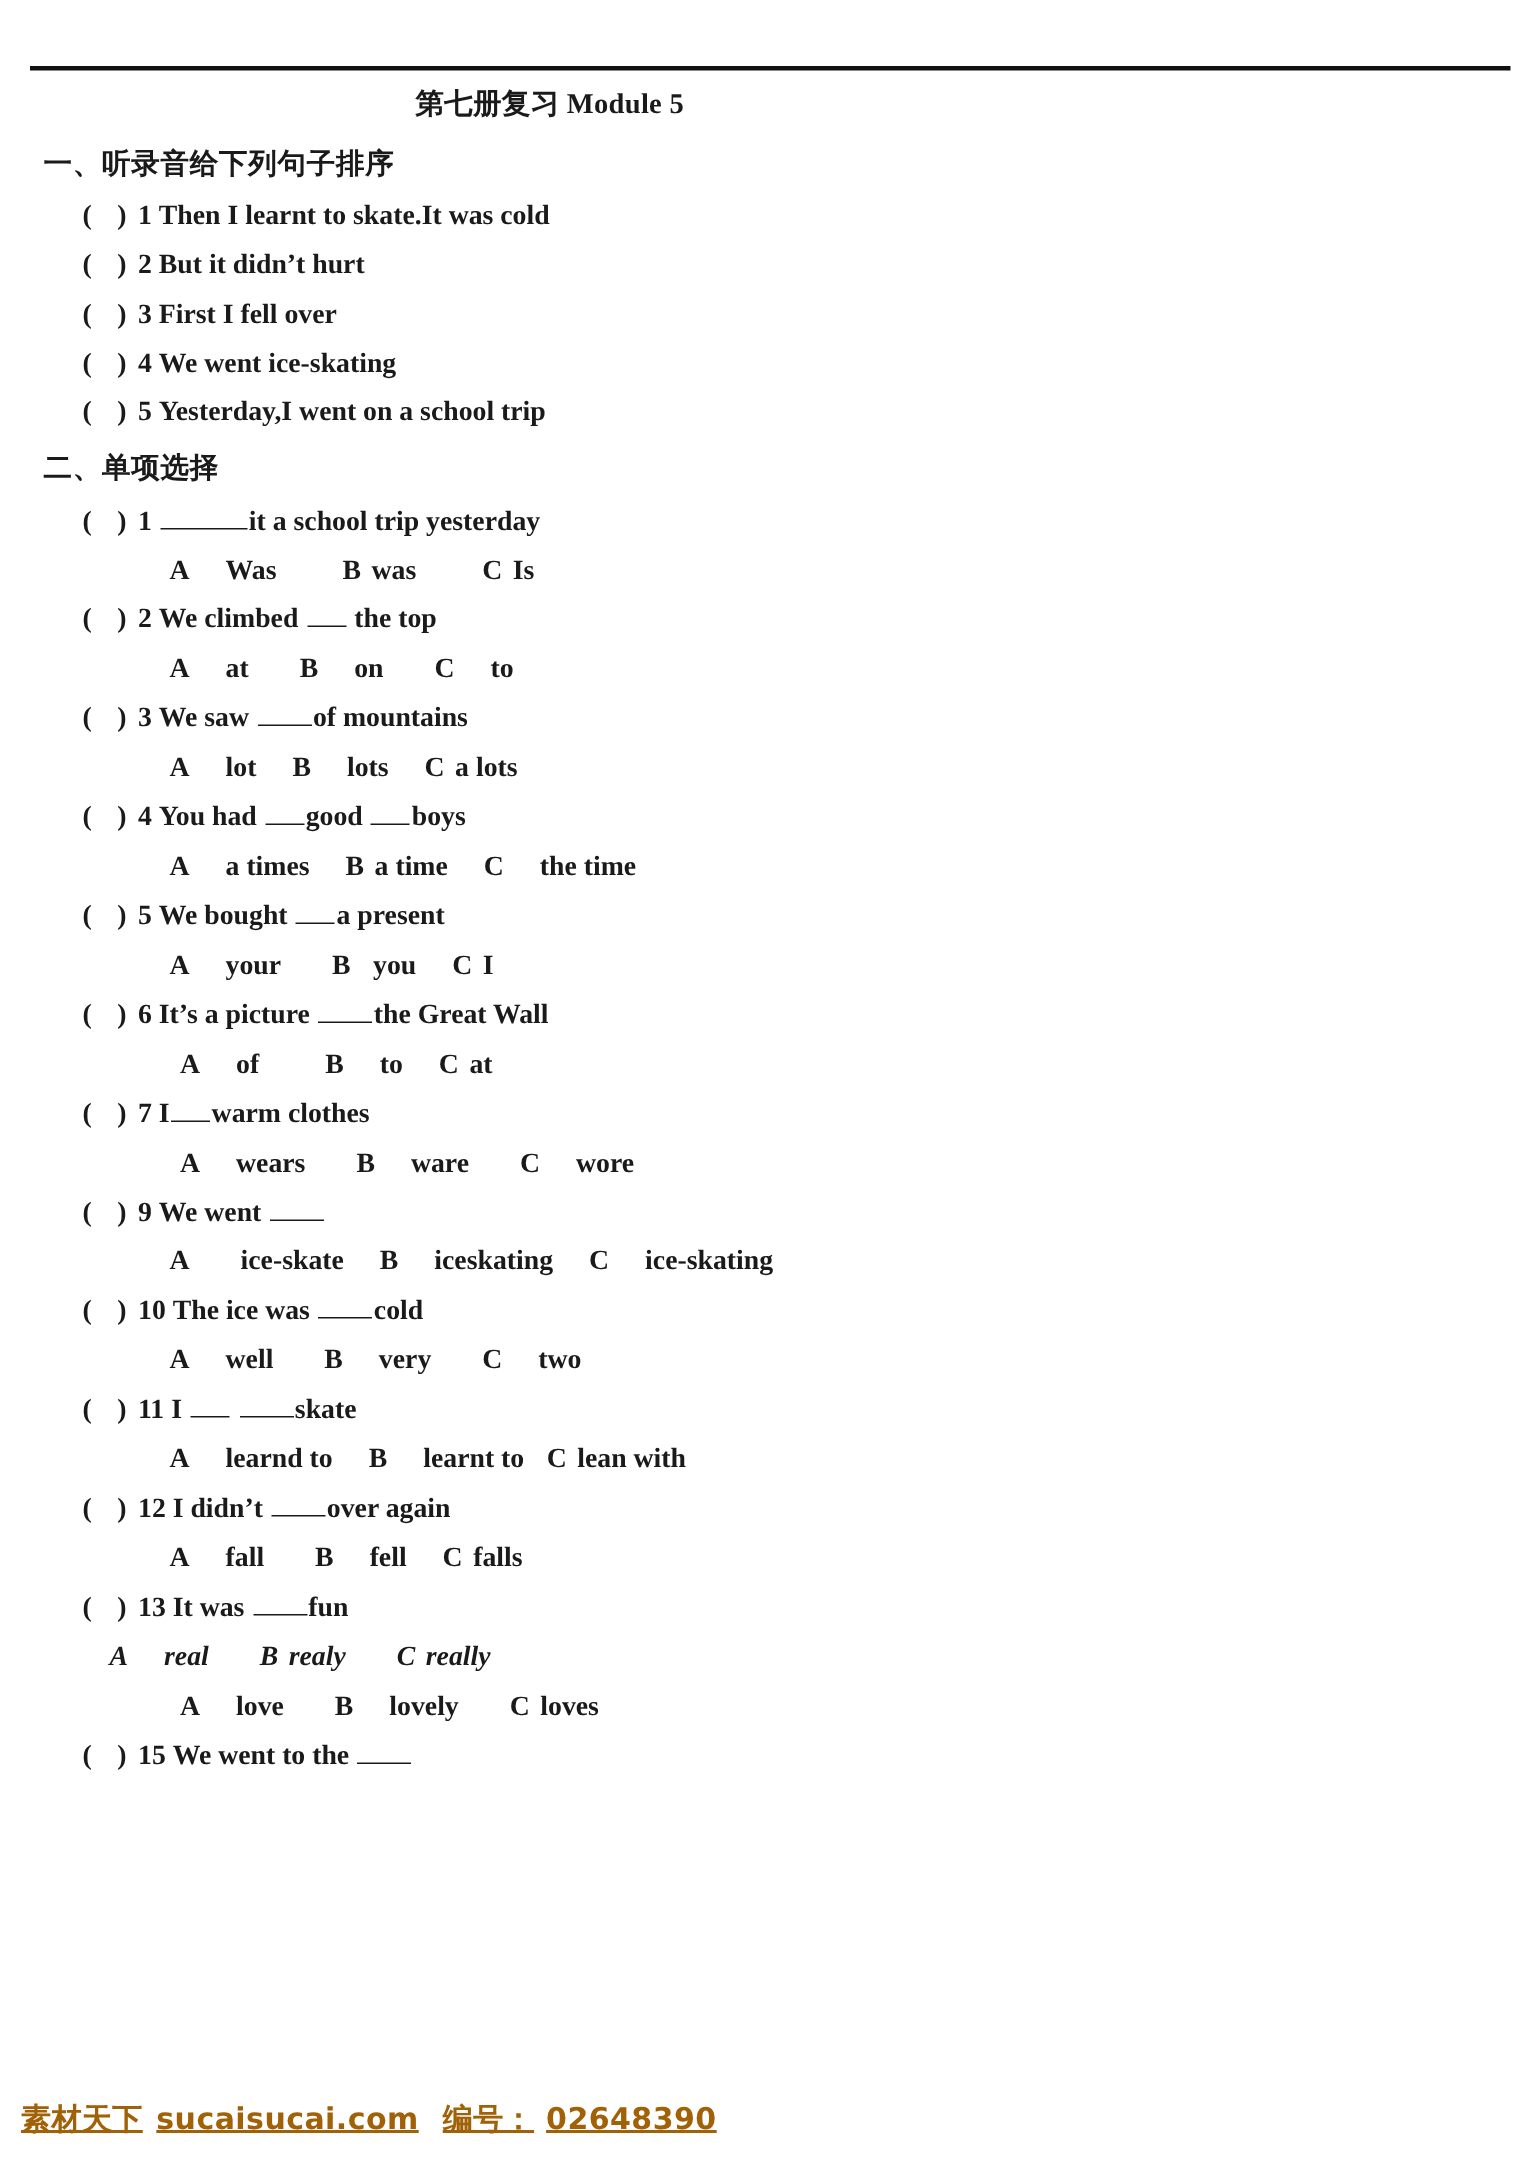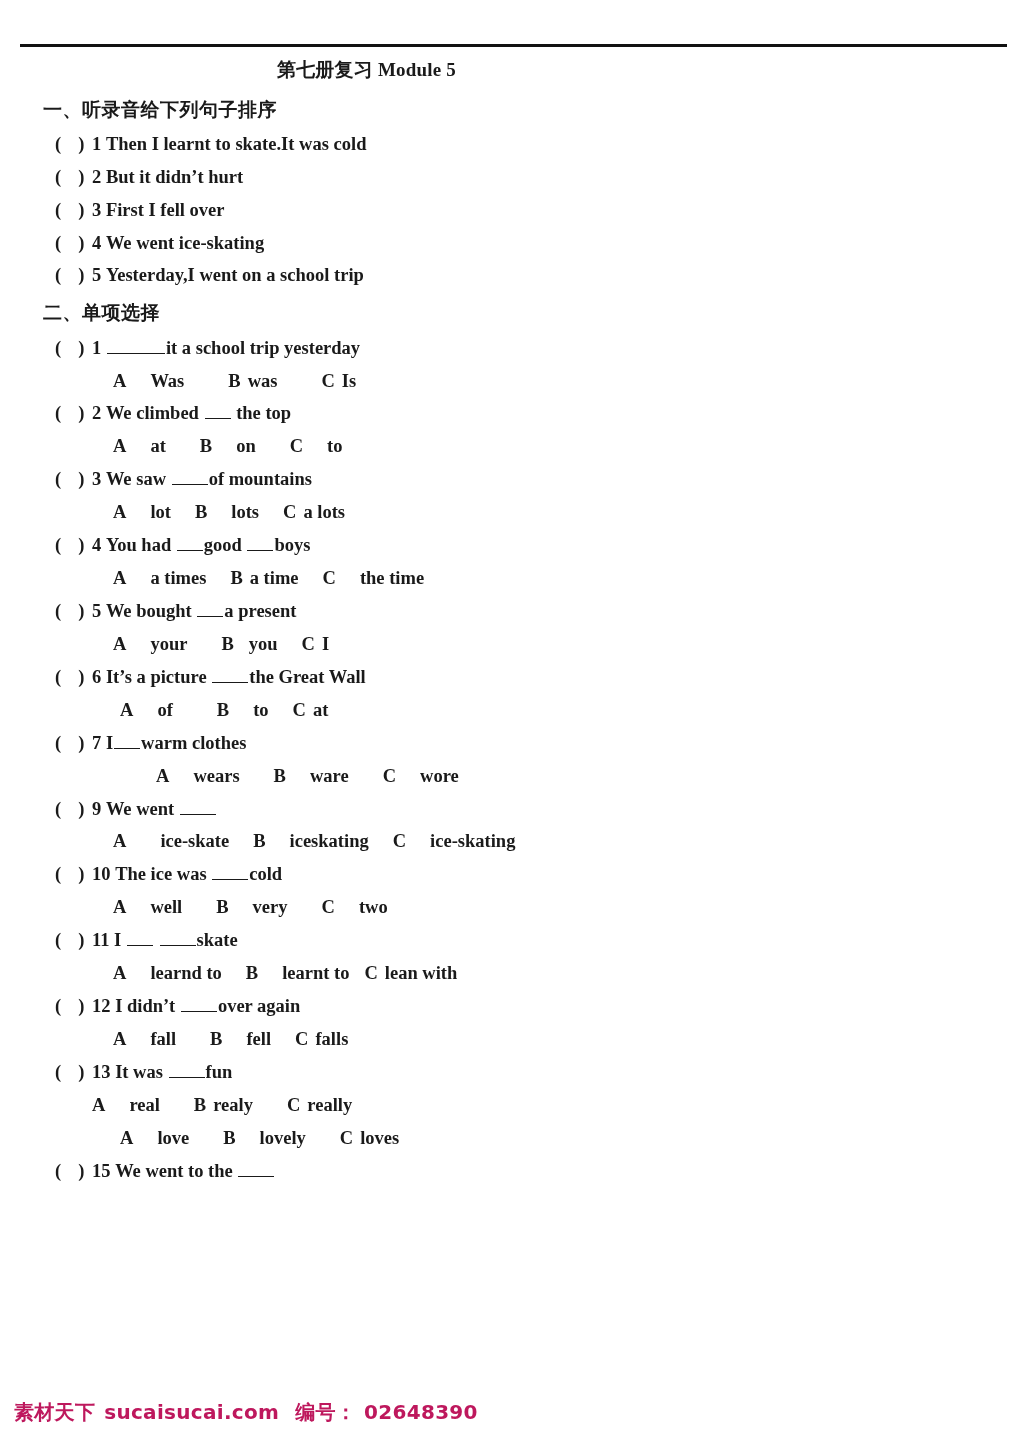--- a/index.html
+++ b/index.html
@@ -54,7 +54,7 @@
     font-size: 19px;
     font-weight: 700;
     margin: 4px 0 2px 0;
-    padding-left: 43px;
+    padding-left: 29px;
     line-height: 1.75;
     letter-spacing: 0.5px;
   }

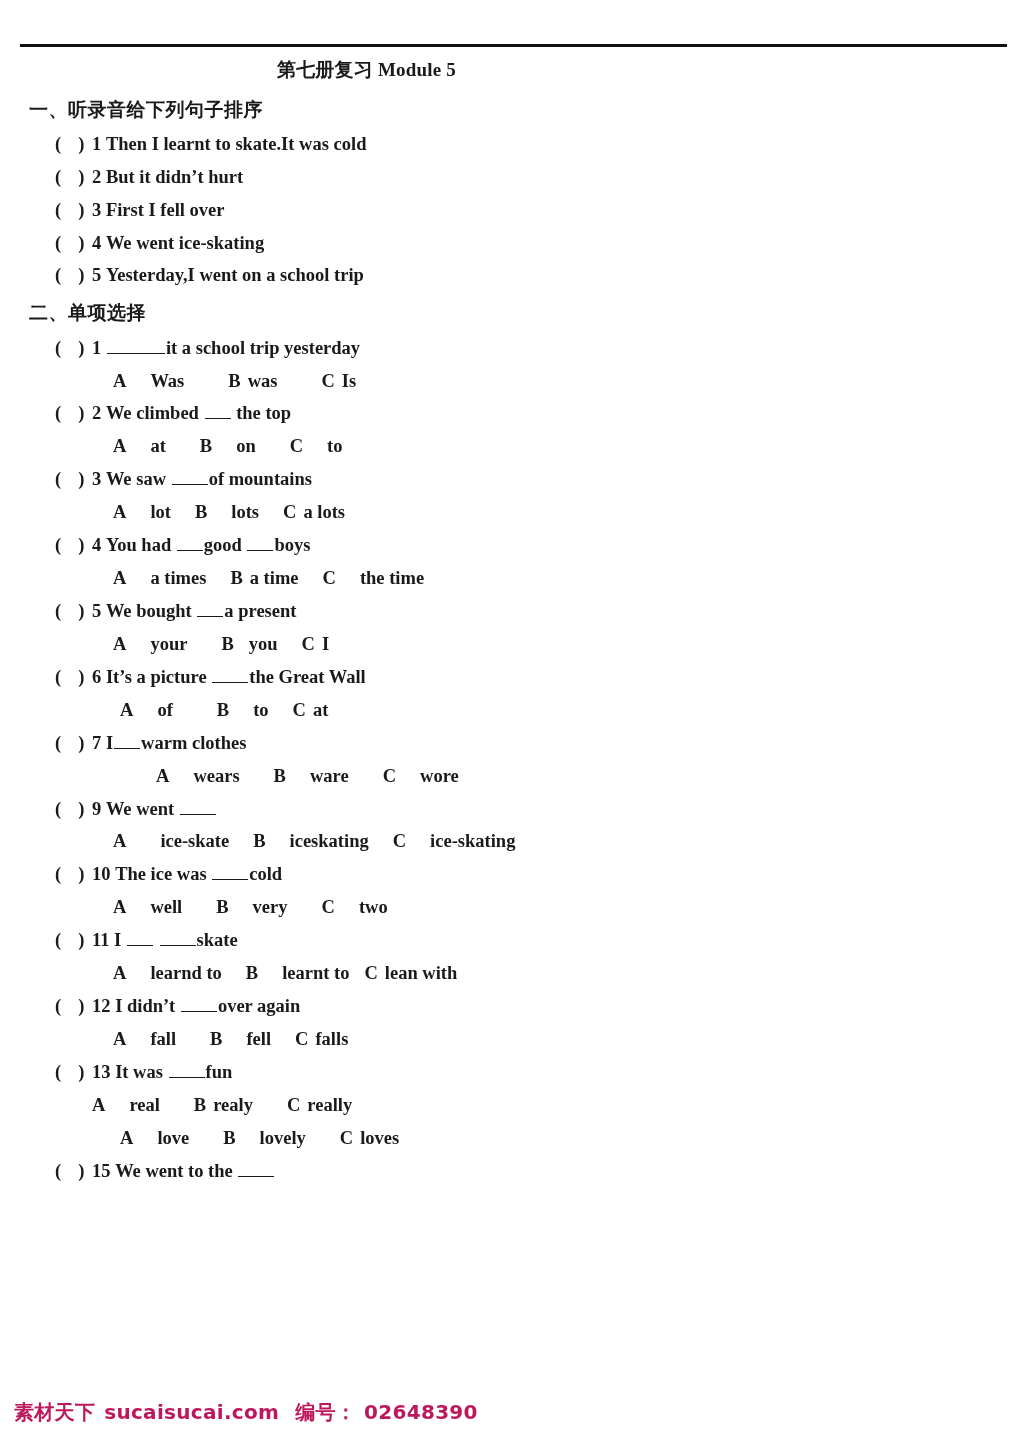--- a/index.html
+++ b/index.html
@@ -214,7 +214,7 @@
       <div class="q-item">
         <span class="paren">(<span class="gap"></span>)</span><span class="q-num">7</span>&nbsp;<span class="q-text">I</span><span class="blank w3"></span><span class="q-text">warm clothes</span>
       </div>
-      <div class="opts" style="padding-left:120px;margin-left:36px;">
+      <div class="opts" style="padding-left:120px;">
         <span class="opt-letter">A</span><span class="sp3"></span><span class="opt-val">wears</span><span class="sp4"></span><span class="opt-letter">B</span><span class="sp3"></span><span class="opt-val">ware</span><span class="sp4"></span><span class="opt-letter">C</span><span class="sp3"></span><span class="opt-val">wore</span>
       </div>
 

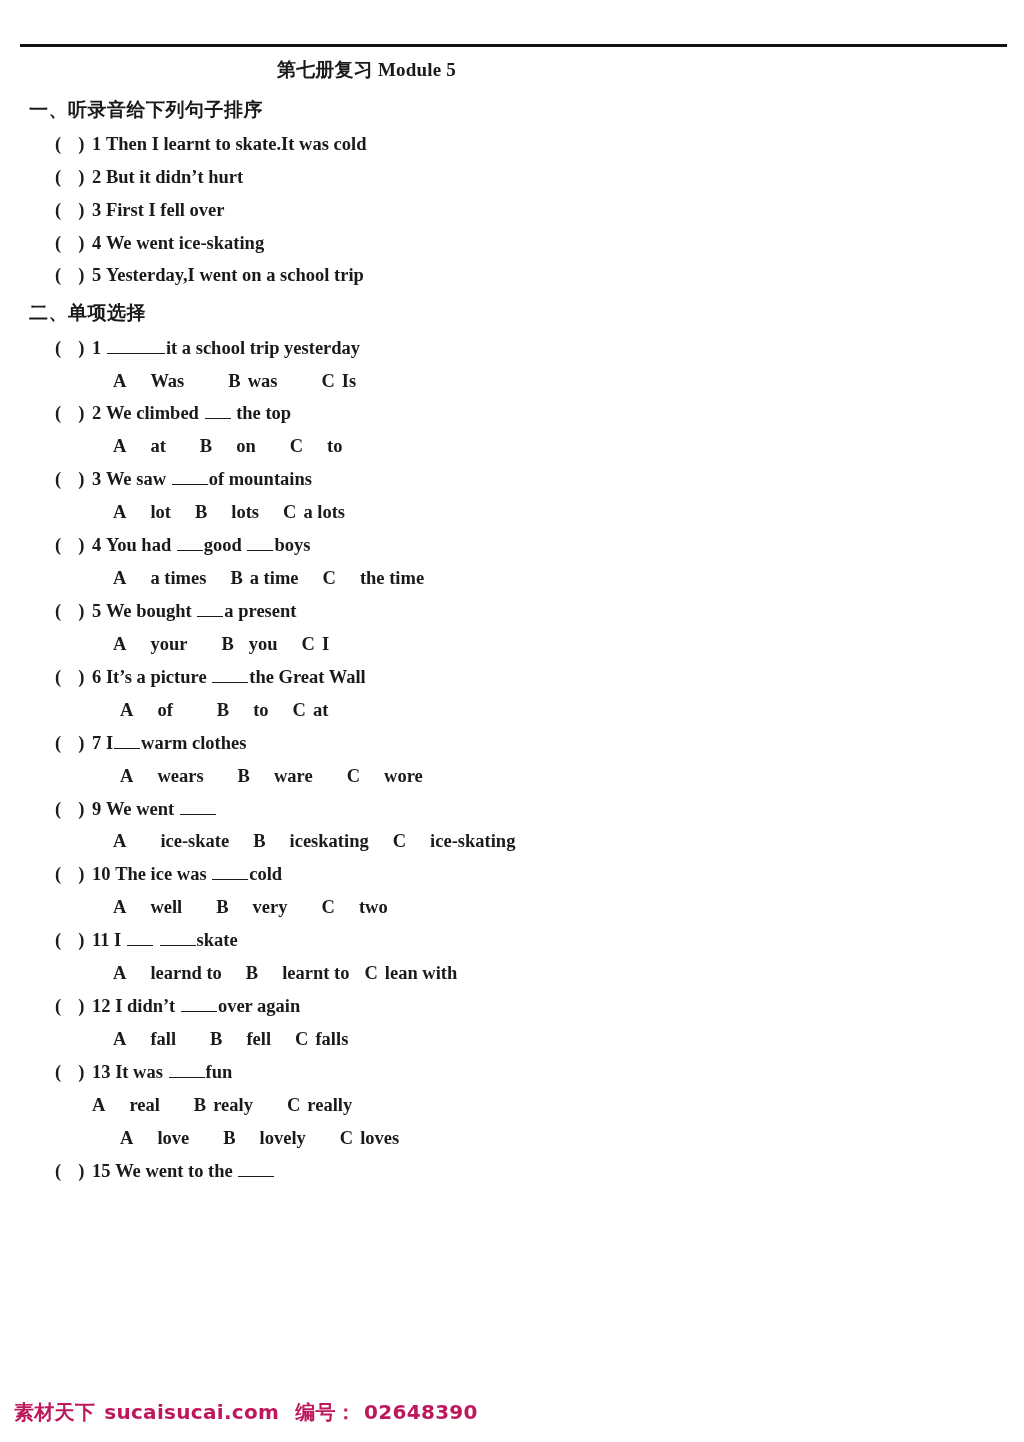--- a/index.html
+++ b/index.html
@@ -250,7 +250,7 @@
       <div class="q-item">
         <span class="paren">(<span class="gap"></span>)</span><span class="q-num">13</span>&nbsp;<span class="q-text">It was</span>&nbsp;<span class="blank w4"></span><span class="q-text">fun</span>
       </div>
-      <div class="opts" style="padding-left:92px;">
+      <div class="opts" style="padding-left:73px;font-style:italic;">
         <span class="opt-letter">A</span><span class="sp3"></span><span class="opt-val">real</span><span class="sp4"></span><span class="opt-letter">B</span><span class="sp1"></span><span class="opt-val">realy</span><span class="sp4"></span><span class="opt-letter">C</span><span class="sp1"></span><span class="opt-val">really</span>
       </div>
 

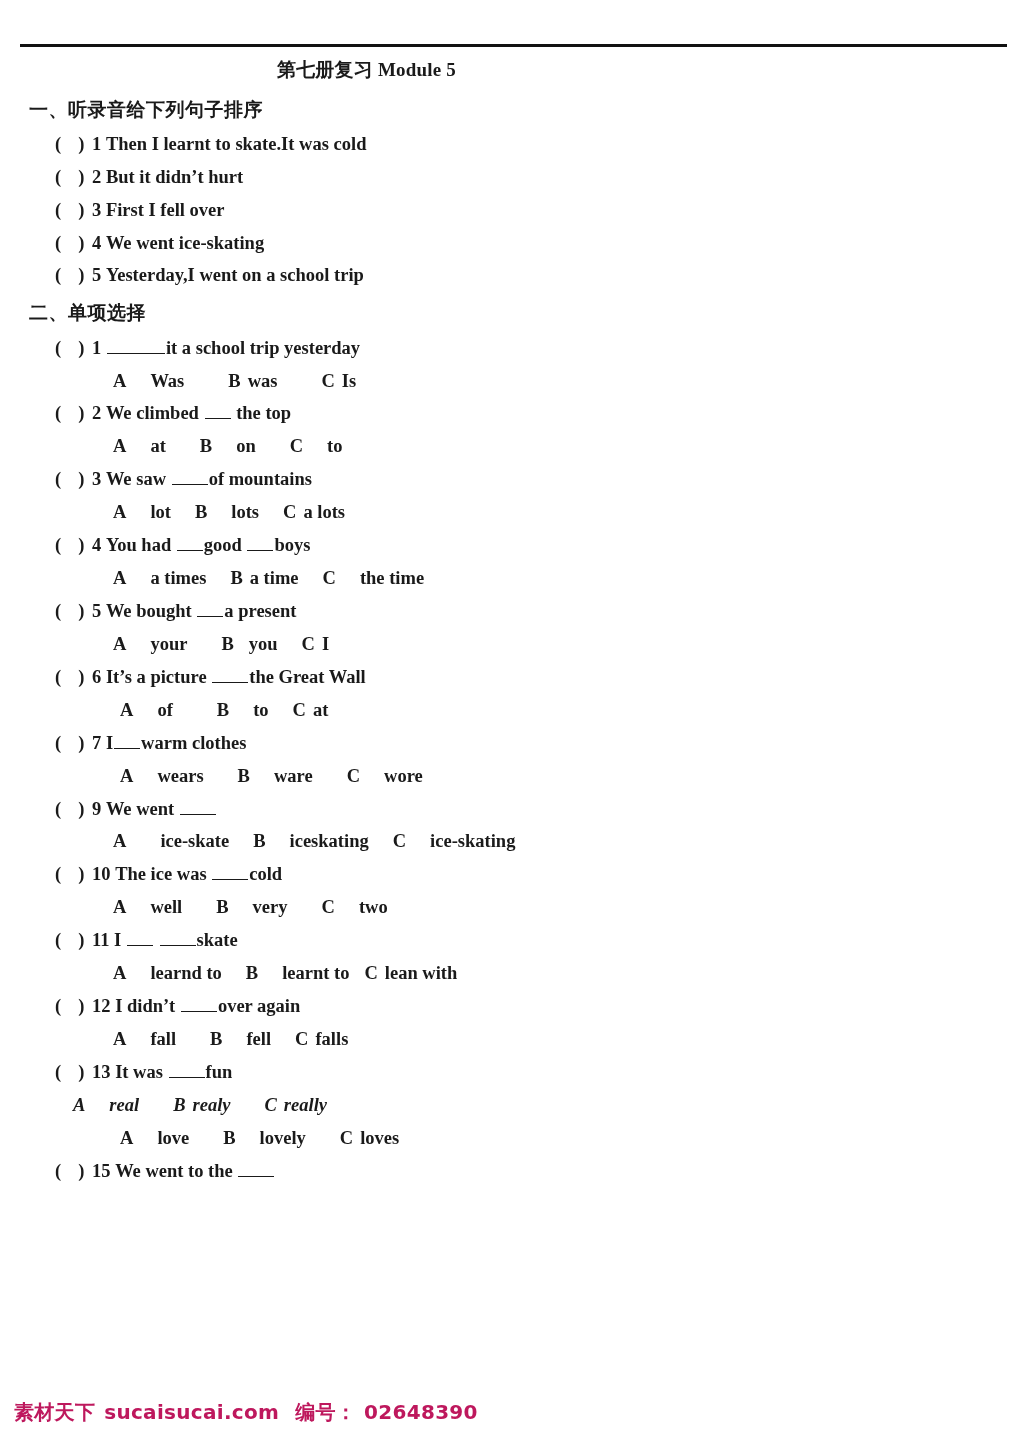--- a/index.html
+++ b/index.html
@@ -120,9 +120,10 @@
     font-family: "DejaVu Sans", "Liberation Sans", sans-serif;
     font-size: 20px;
     font-weight: 700;
-    color: #be185d;
+    color: #a16207;
     letter-spacing: 0.3px;
     white-space: nowrap;
+    text-decoration: underline;
   }
   .footer .fsite { margin-left: 9px; }
   .footer .flabel { margin-left: 16px; }

